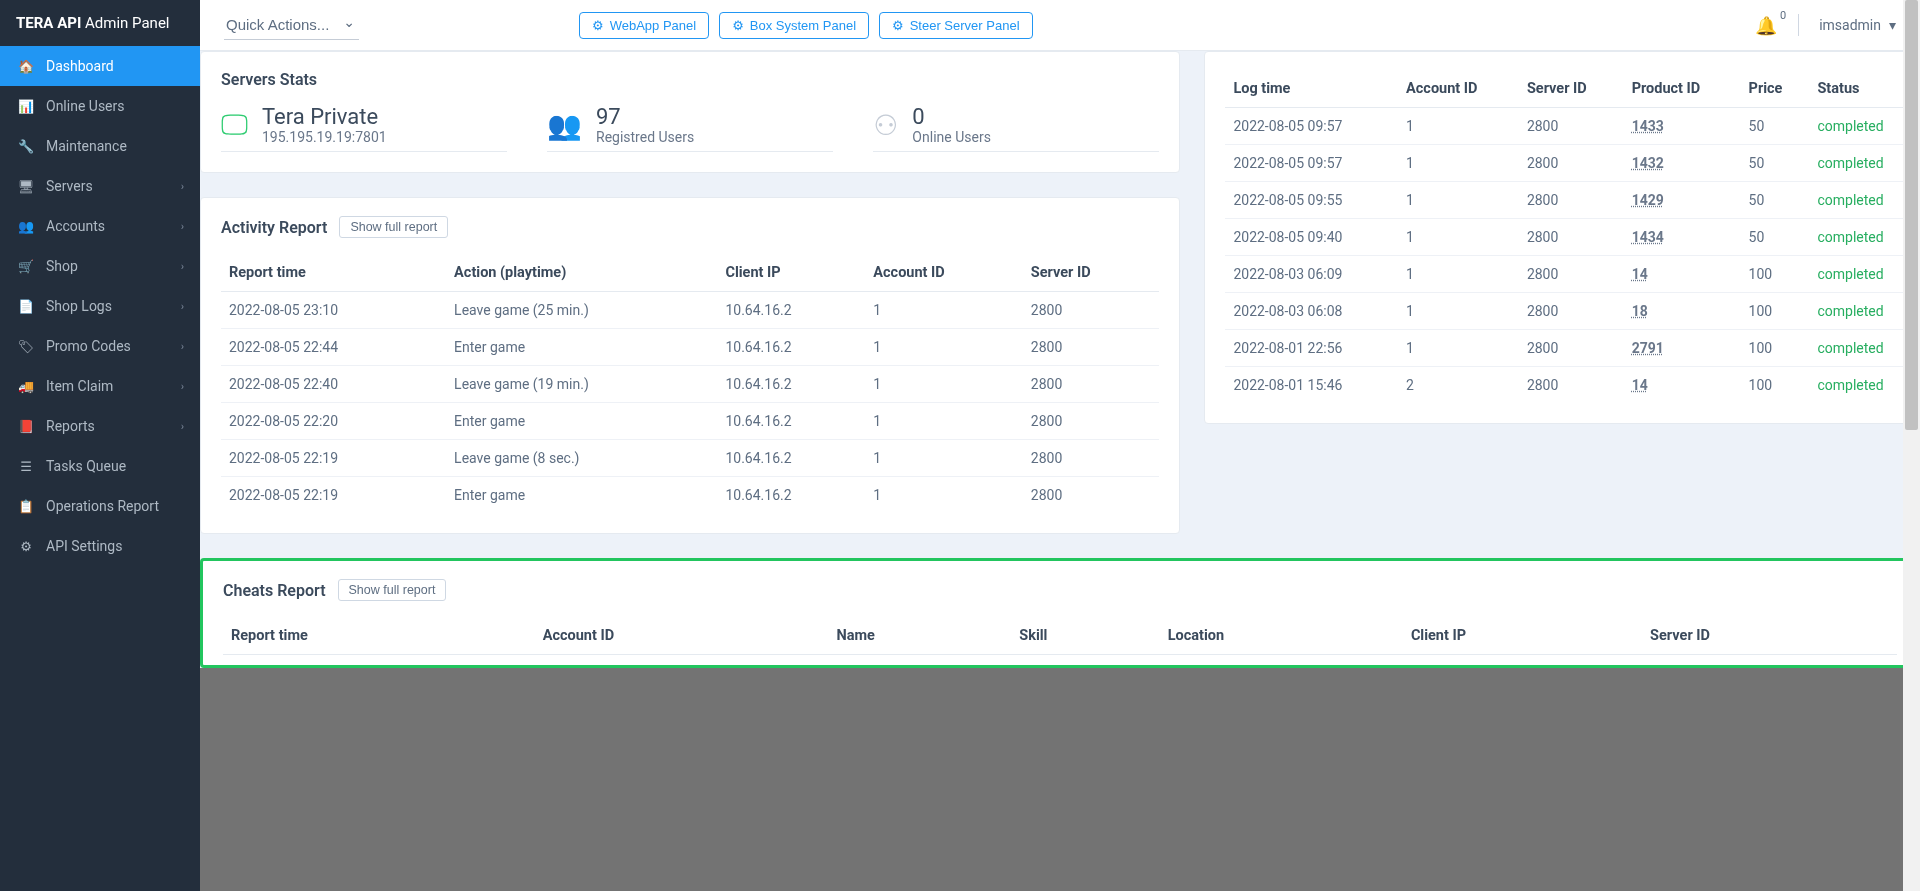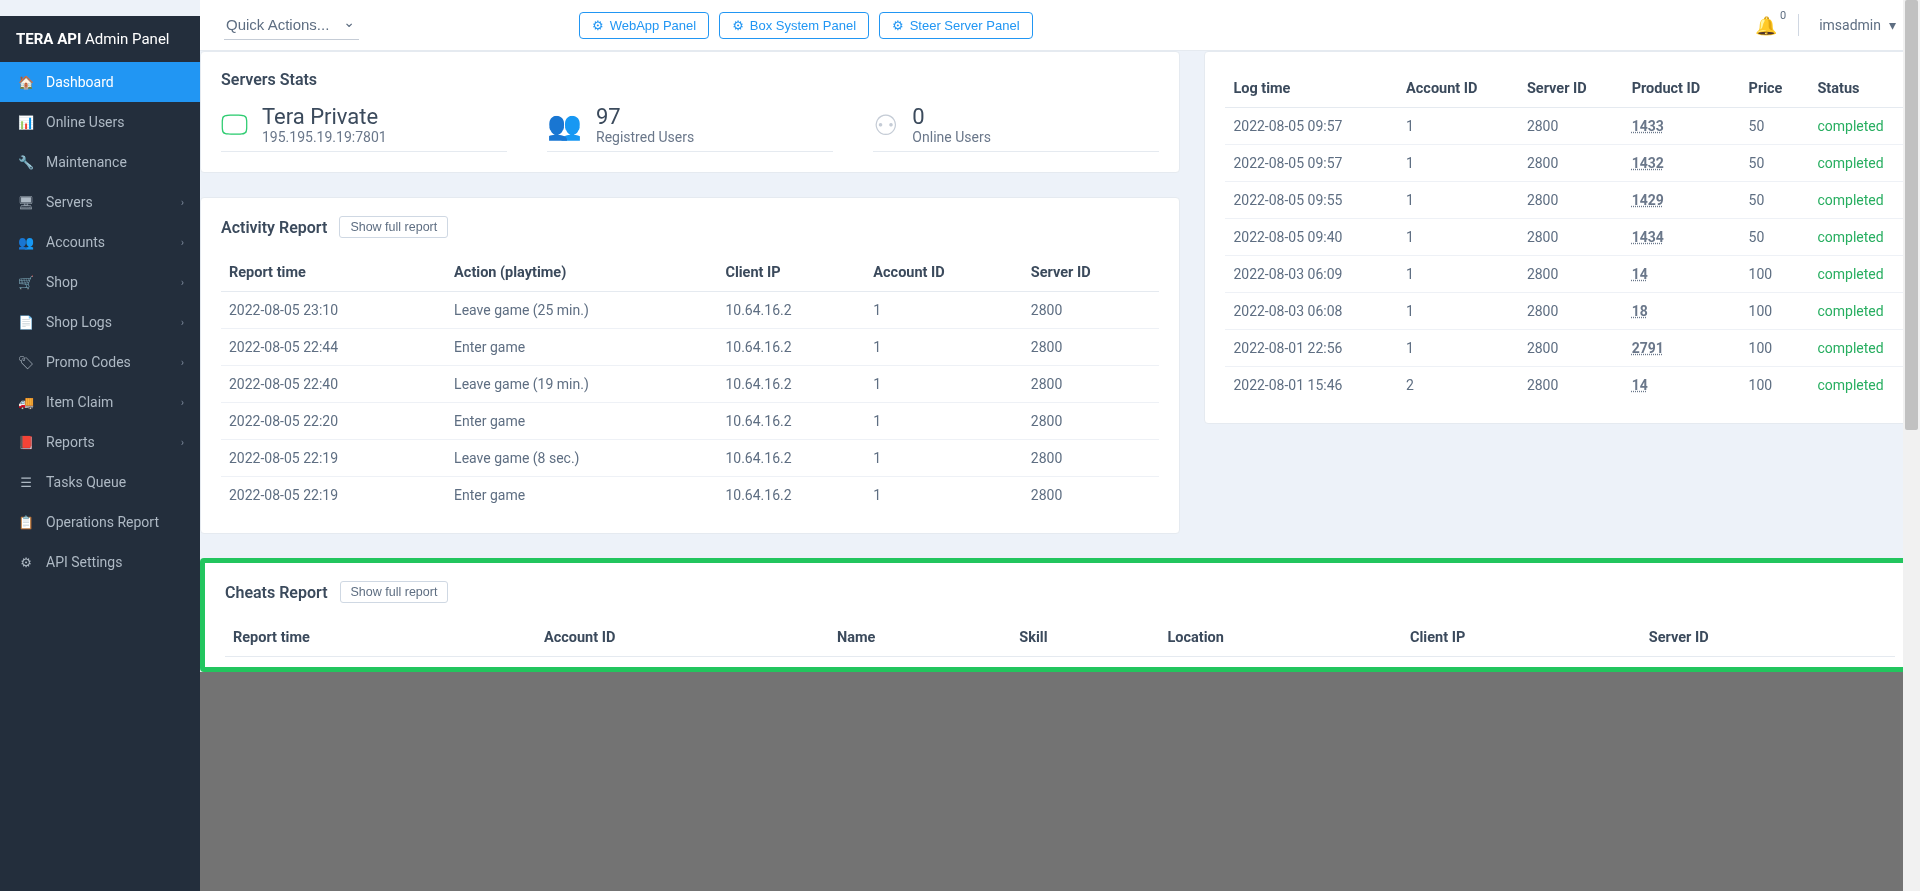--- a/index.html
+++ b/index.html
@@ -13,7 +13,7 @@
   
   .sidebar {
     position: fixed;
-    left: 0; top: 16px; bottom: 0;
+    left: 0; top: 0; bottom: 0;
     width: 200px;
     background: #232e3c;
     color: #aeb9c4;

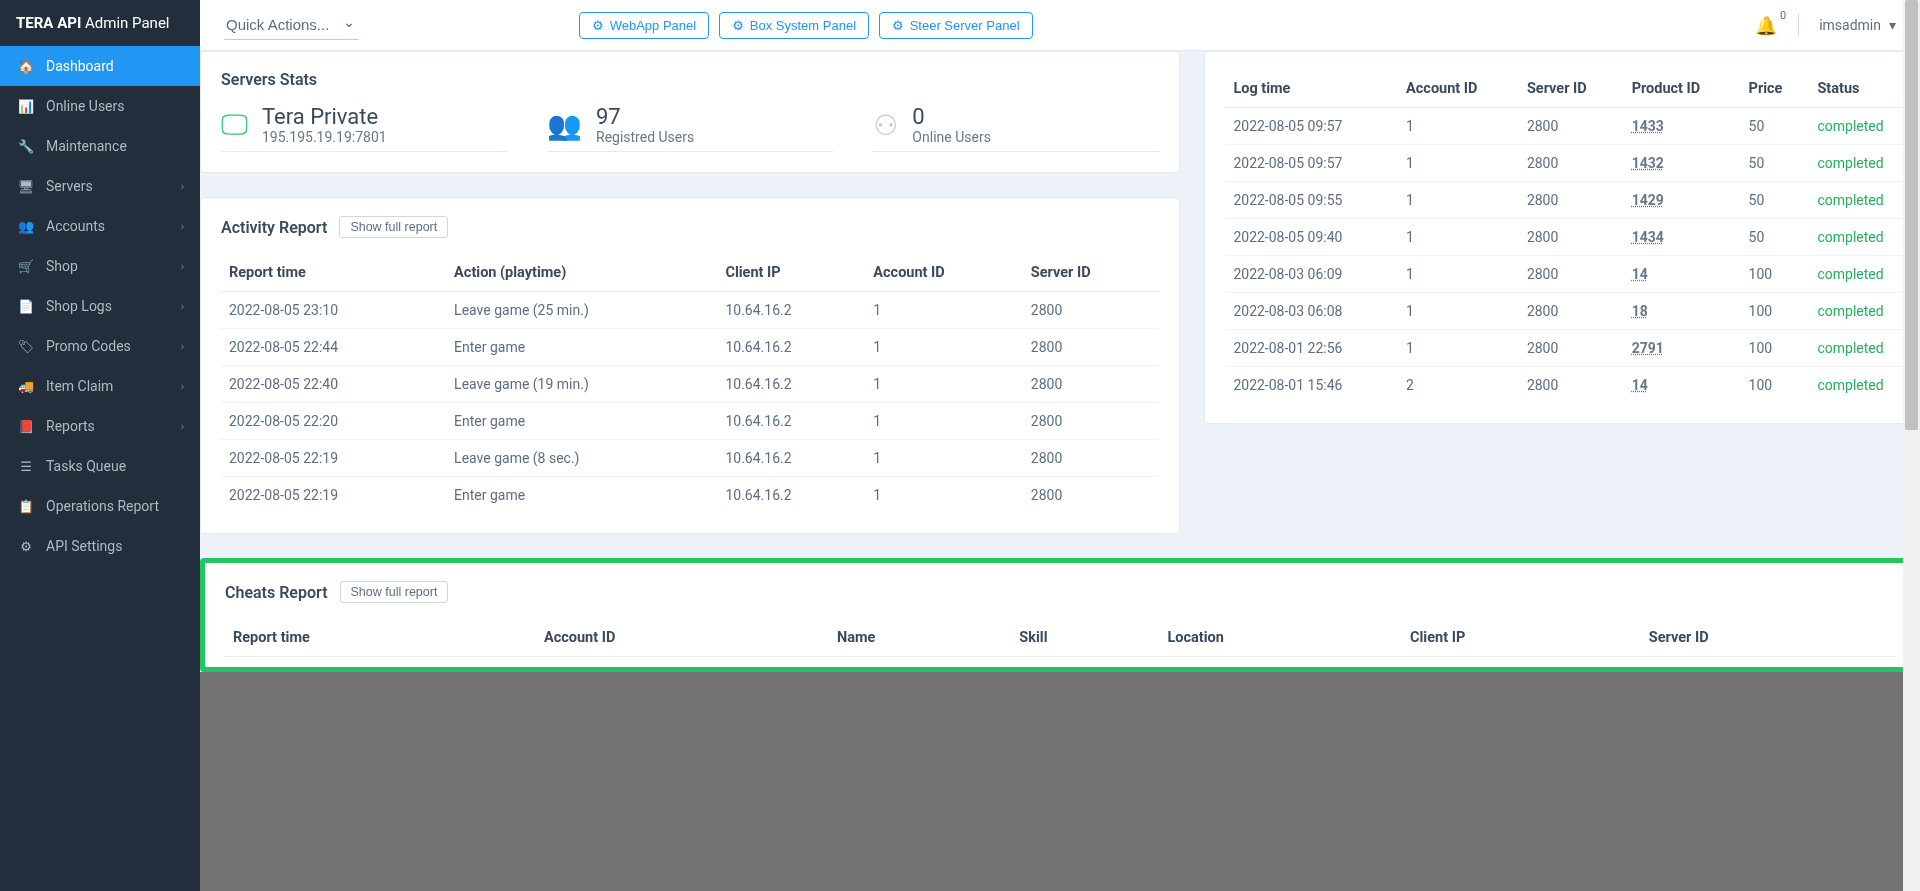--- a/index.html
+++ b/index.html
@@ -122,7 +122,7 @@
   a.uline { color:#6a778a; text-decoration:underline; text-decoration-style:dotted;font-weight:bold; }
   .status-completed { color:#27ae60; }
 
-  .full-card { background:#fff; border:5px solid #22c55e; border-radius:4px; padding:18px 20px 10px; margin-top:24px;}
+  .full-card { background:#fff; border:3px solid #22c55e; border-radius:4px; padding:18px 20px 10px; margin-top:24px;}
   .scrollbar-fake {
     position:fixed; right:0; top:0; bottom:0; width:17px; background:#f1f1f1;
   }

